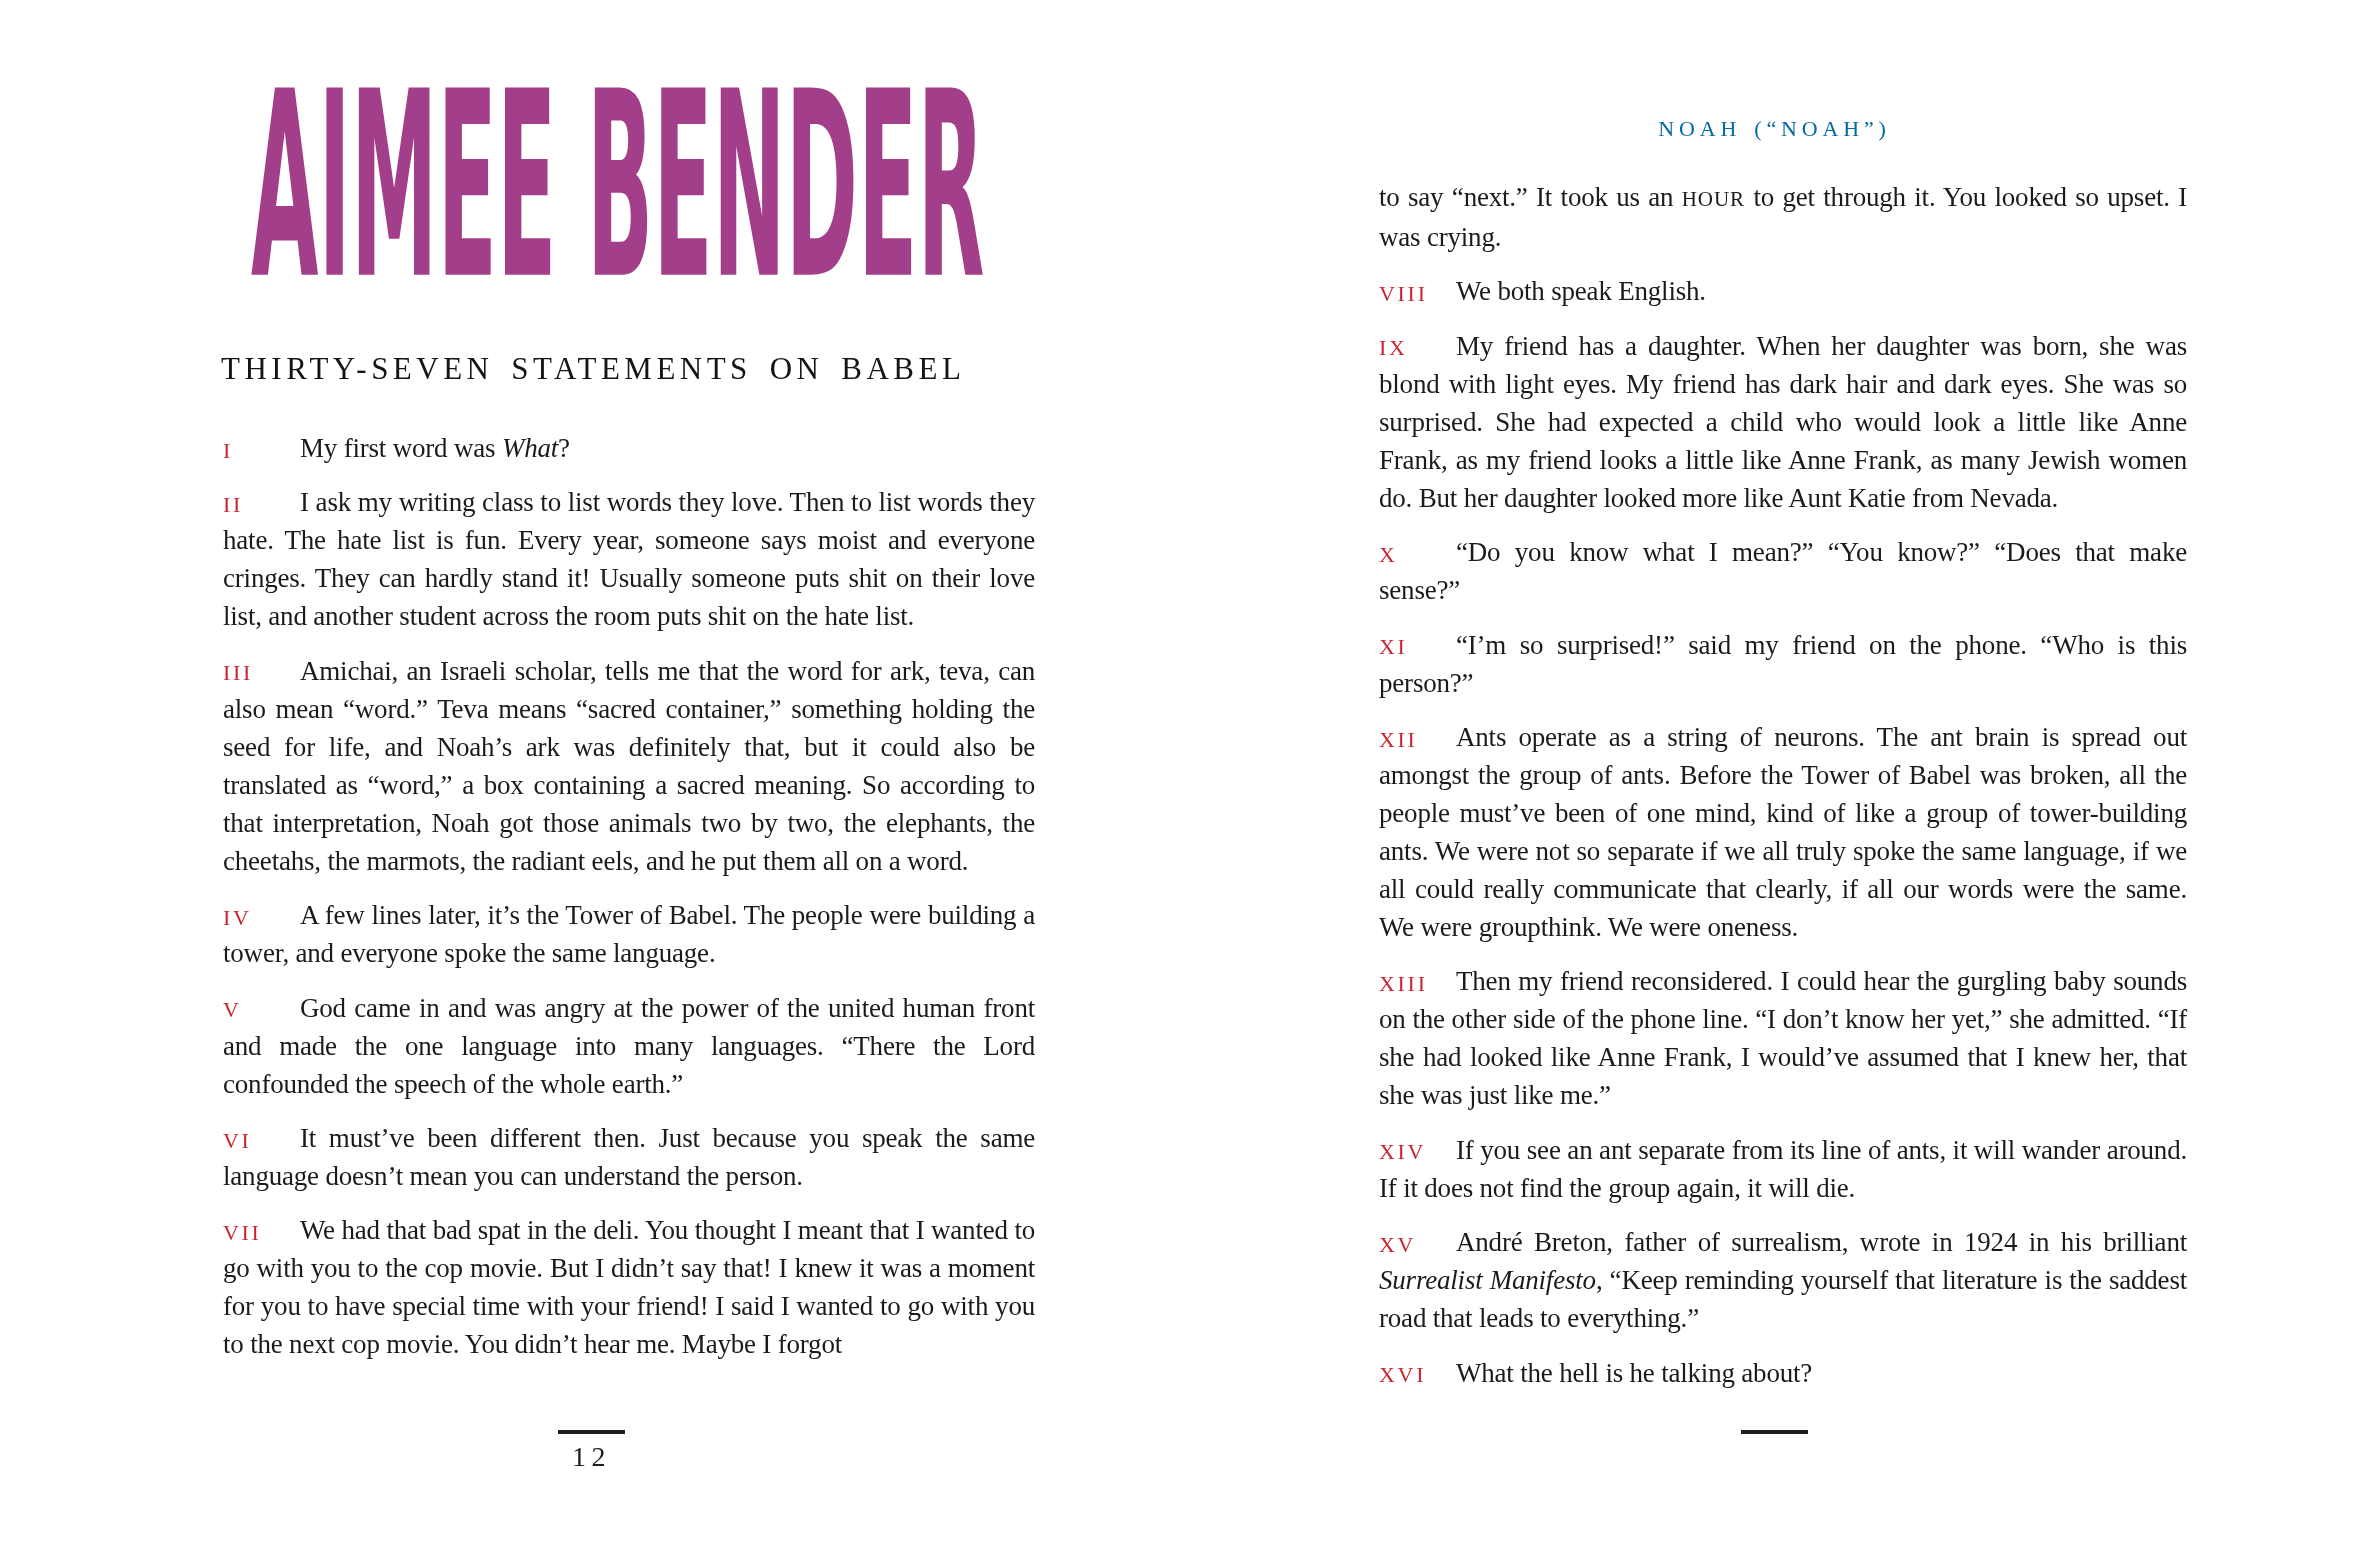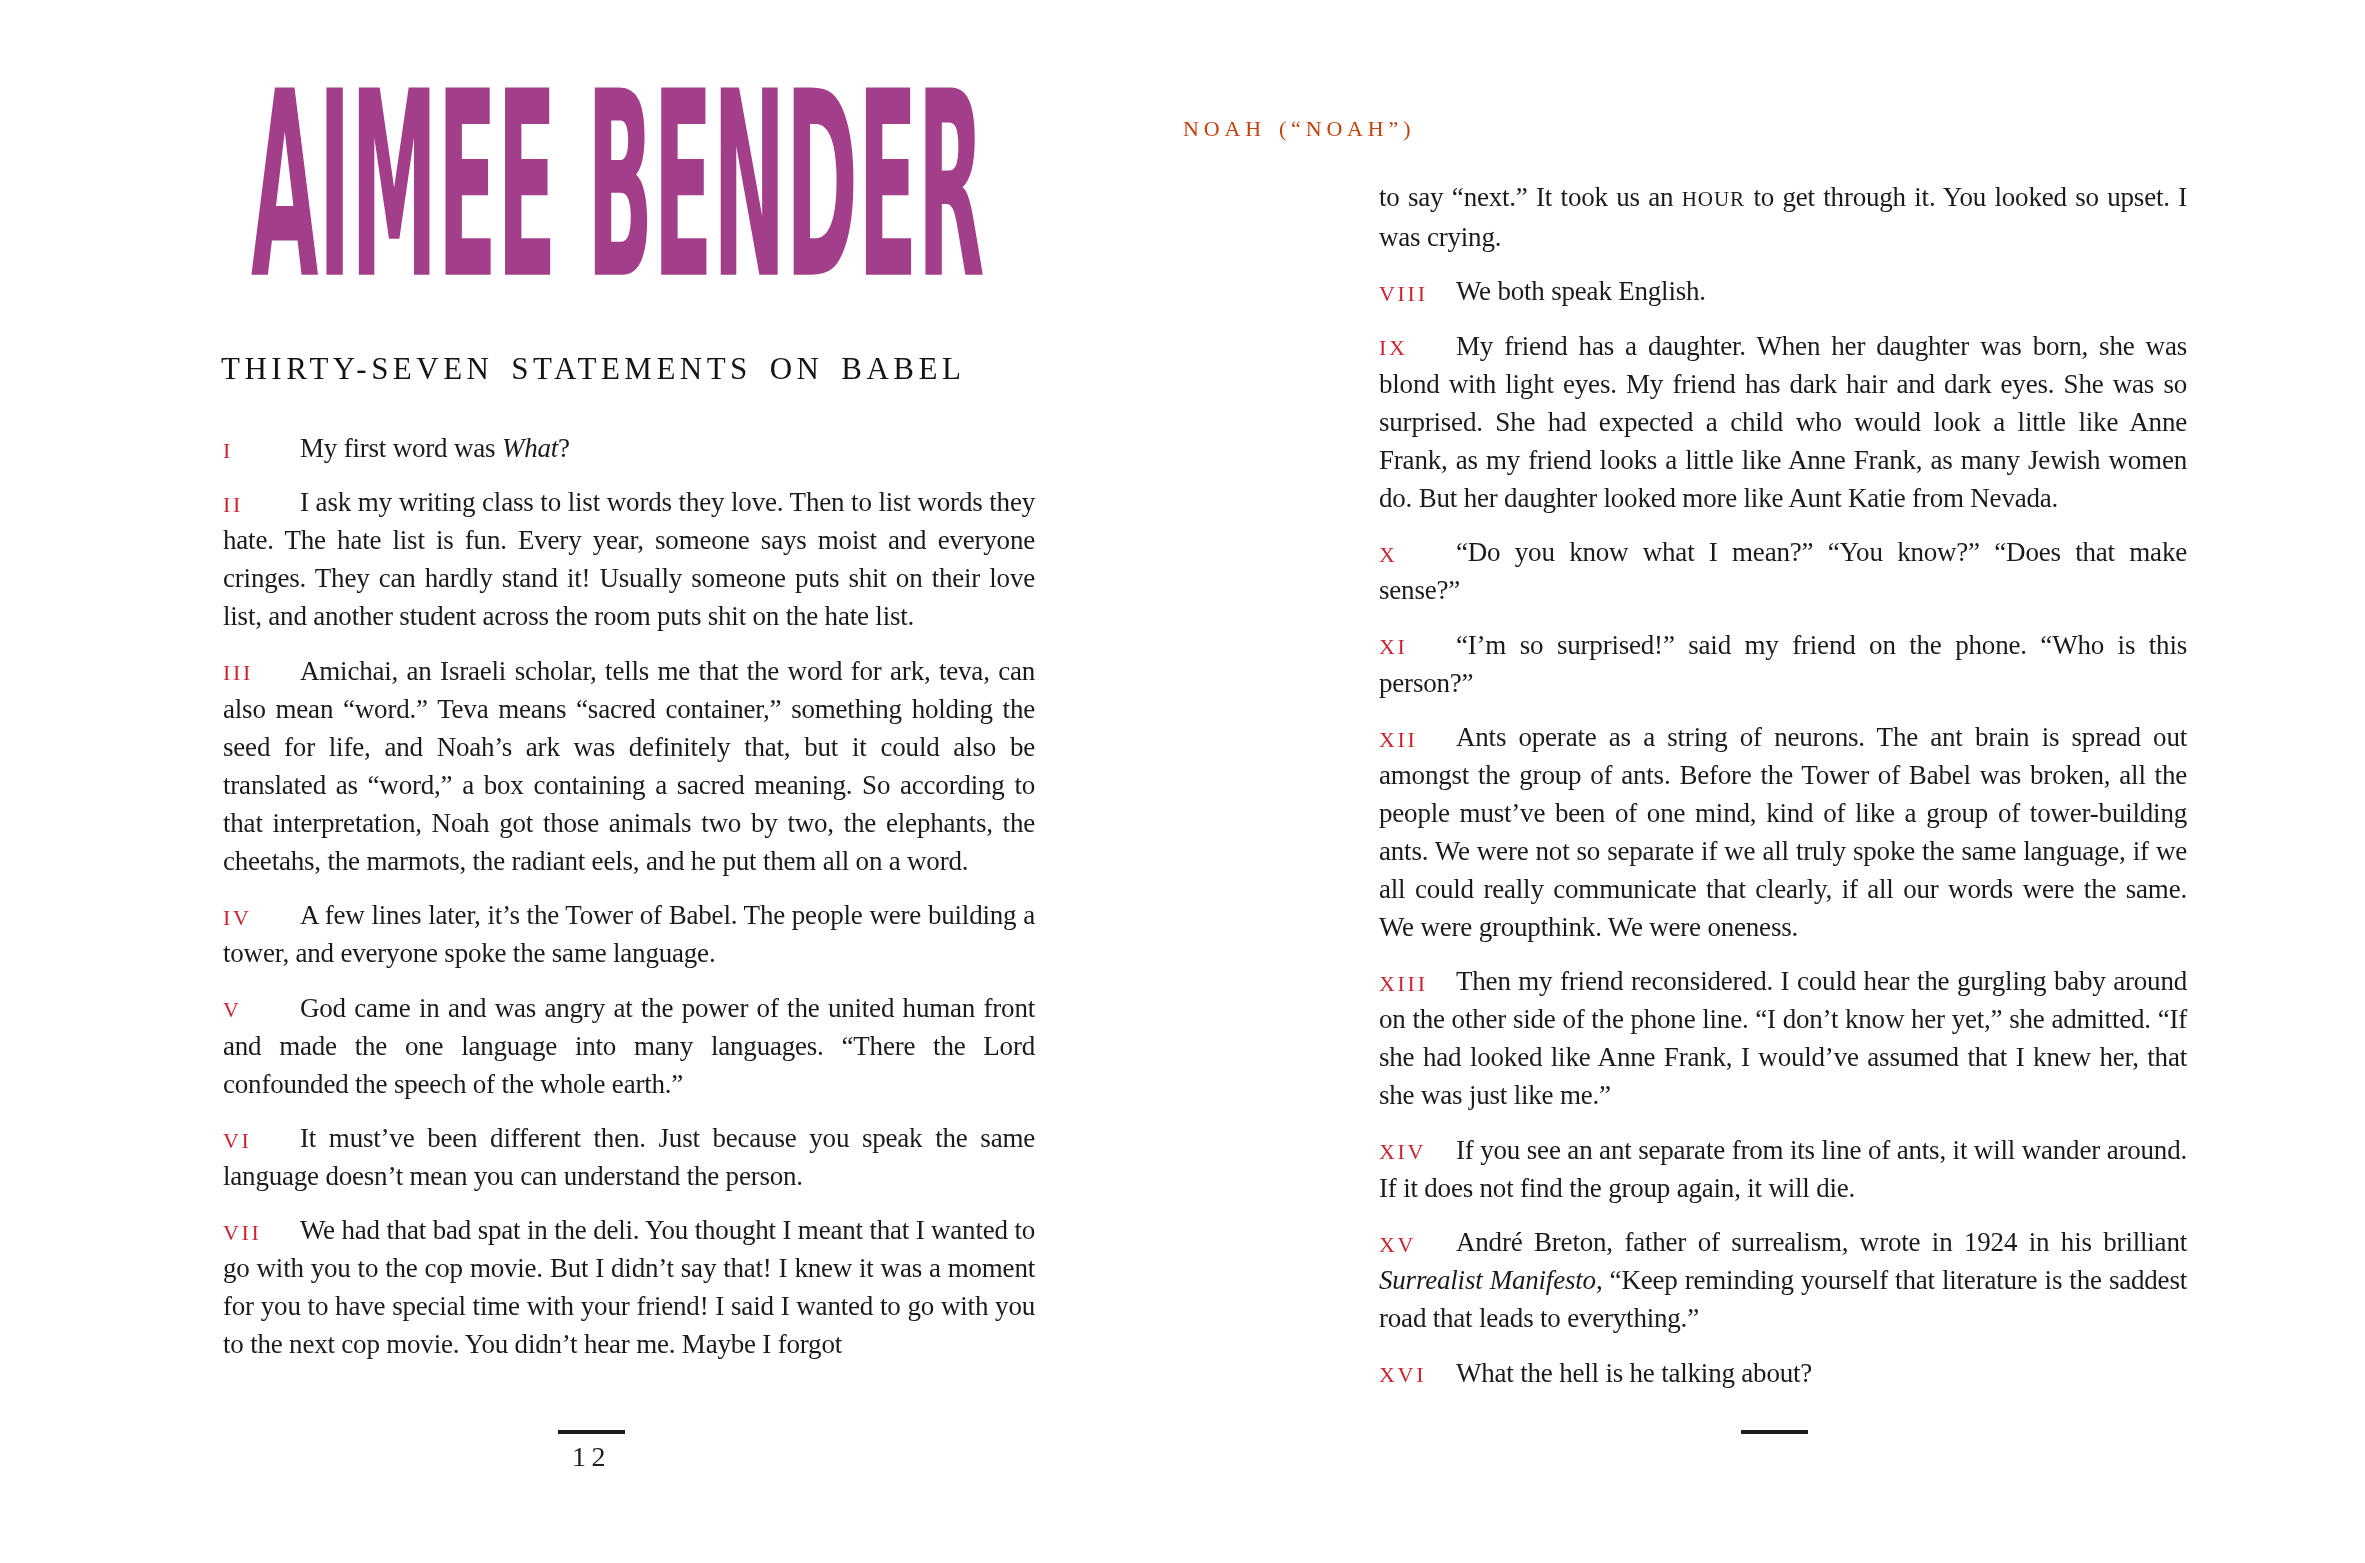--- a/index.html
+++ b/index.html
@@ -59,11 +59,11 @@
     left: 0;
     top: 116px;
     width: 1183px;
-    text-align: left;
+    text-align: center;
     font-size: 22px;
     letter-spacing: 0.22em;
     word-spacing: 0.12em;
-    color: #c2410c;
+    color: #0369a1;
   }
 
   

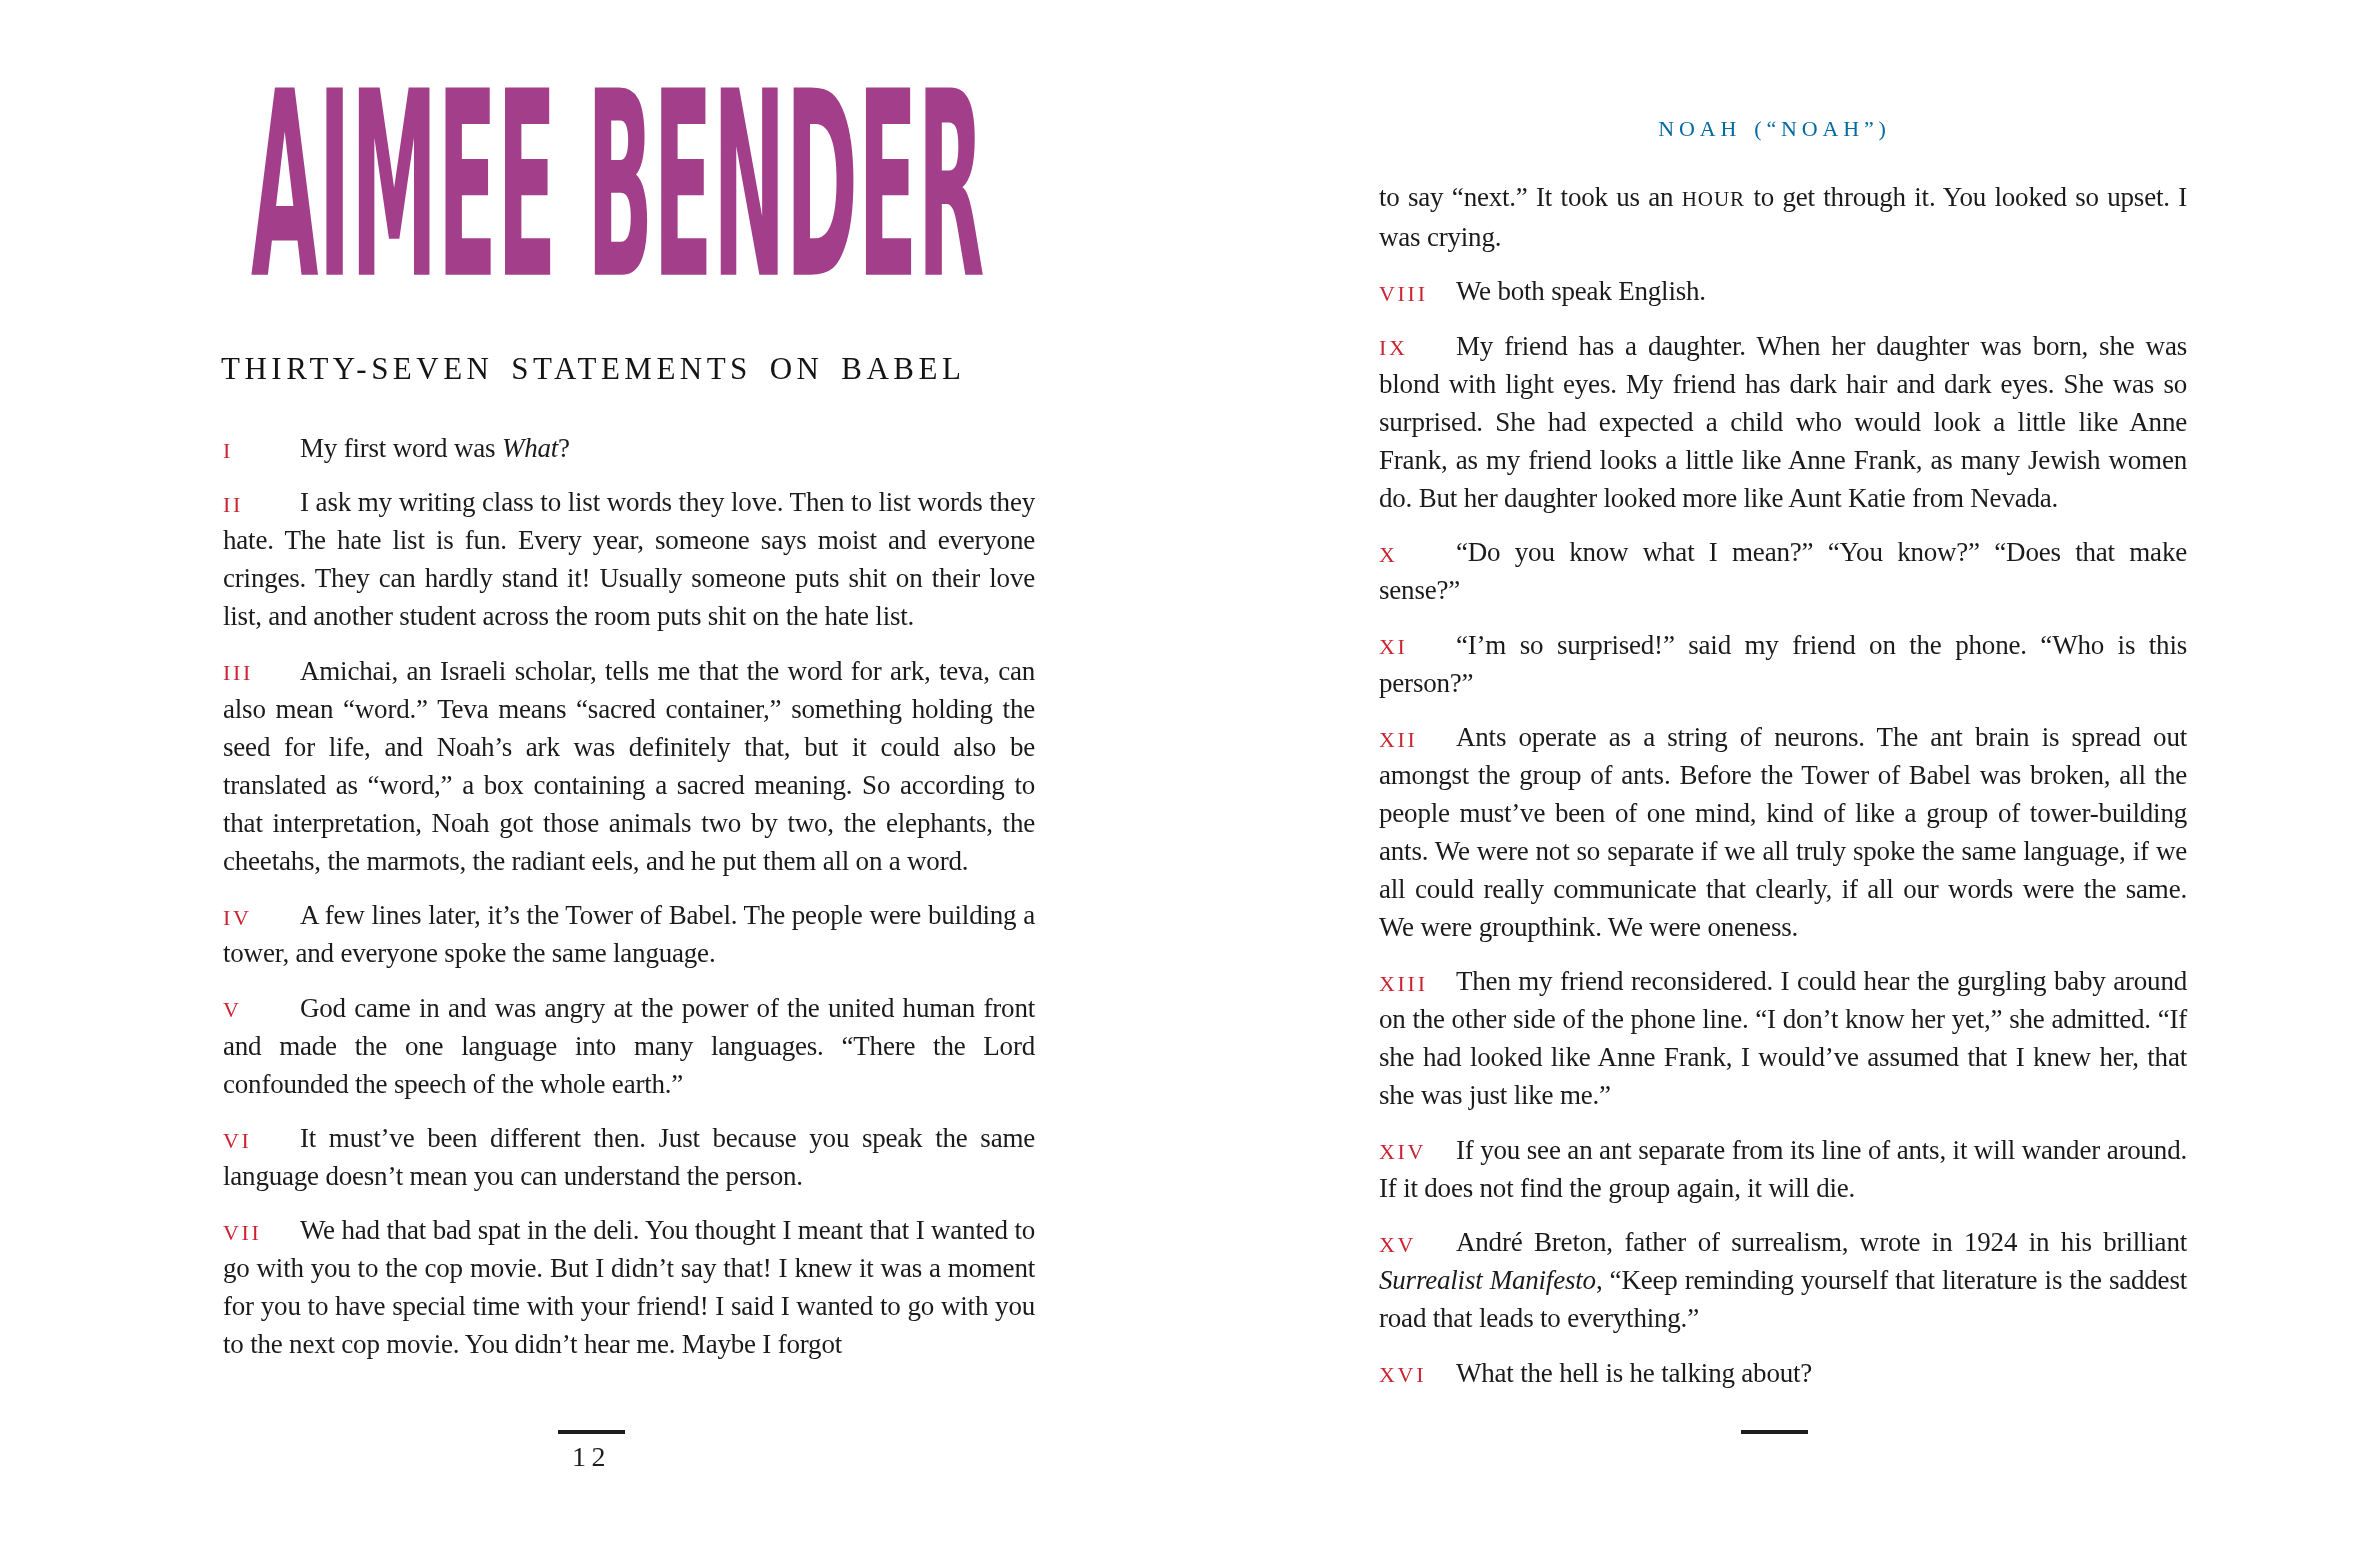--- a/index.html
+++ b/index.html
@@ -158,7 +158,7 @@
       <p class="statement"><span class="numeral">X</span><span>“Do you know what I mean?” “You know?” “Does that make sense?”</span></p>
       <p class="statement"><span class="numeral">XI</span><span>“I’m so surprised!” said my friend on the phone. “Who is this person?”</span></p>
       <p class="statement"><span class="numeral">XII</span><span>Ants operate as a string of neurons. The ant brain is spread out amongst the group of ants. Before the Tower of Babel was broken, all the people must’ve been of one mind, kind of like a group of tower-building ants. We were not so separate if we all truly spoke the same language, if we all could really communicate that clearly, if all our words were the same. We were groupthink. We were oneness.</span></p>
-      <p class="statement"><span class="numeral">XIII</span><span>Then my friend reconsidered. I could hear the gurgling baby around on the other side of the phone line. “I don’t know her yet,” she admitted. “If she had looked like Anne Frank, I would’ve assumed that I knew her, that she was just like me.”</span></p>
+      <p class="statement"><span class="numeral">XIII</span><span>Then my friend reconsidered. I could hear the gurgling baby sounds on the other side of the phone line. “I don’t know her yet,” she admitted. “If she had looked like Anne Frank, I would’ve assumed that I knew her, that she was just like me.”</span></p>
       <p class="statement"><span class="numeral">XIV</span><span>If you see an ant separate from its line of ants, it will wander around. If it does not find the group again, it will die.</span></p>
       <p class="statement"><span class="numeral">XV</span><span>André Breton, father of surrealism, wrote in 1924 in his brilliant </span><span class="italic">Surrealist Manifesto</span><span>, “Keep reminding yourself that literature is the saddest road that leads to everything.”</span></p>
       <p class="statement"><span class="numeral">XVI</span><span>What the hell is he talking about?</span></p>

